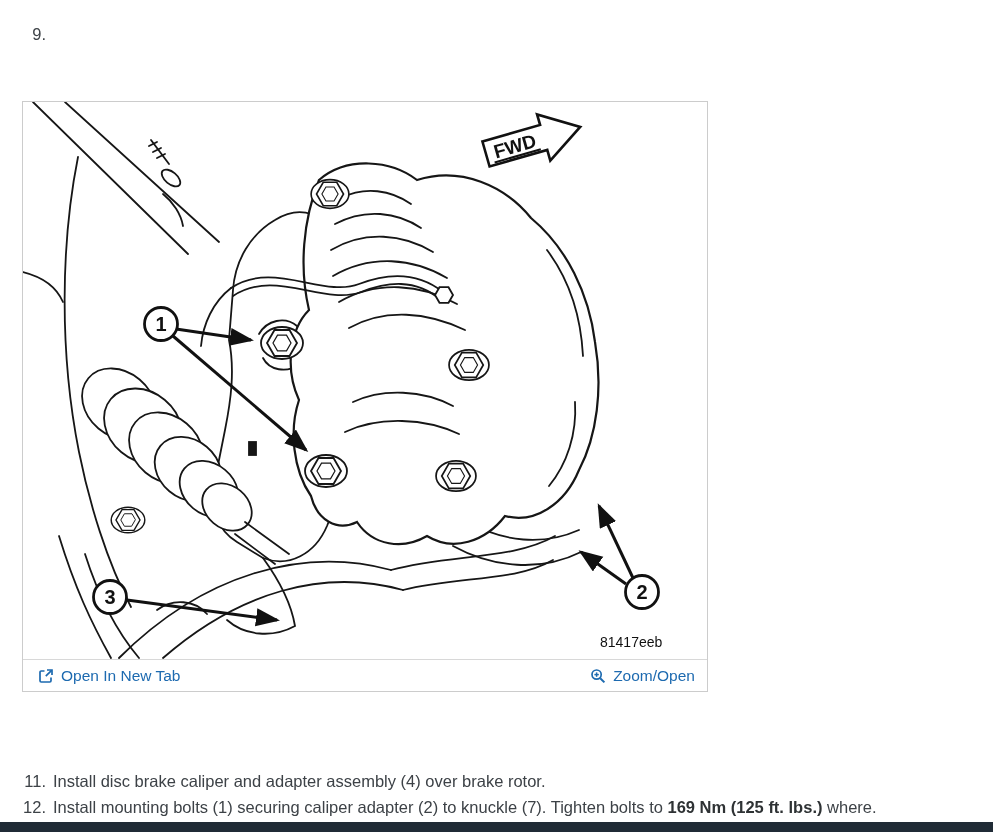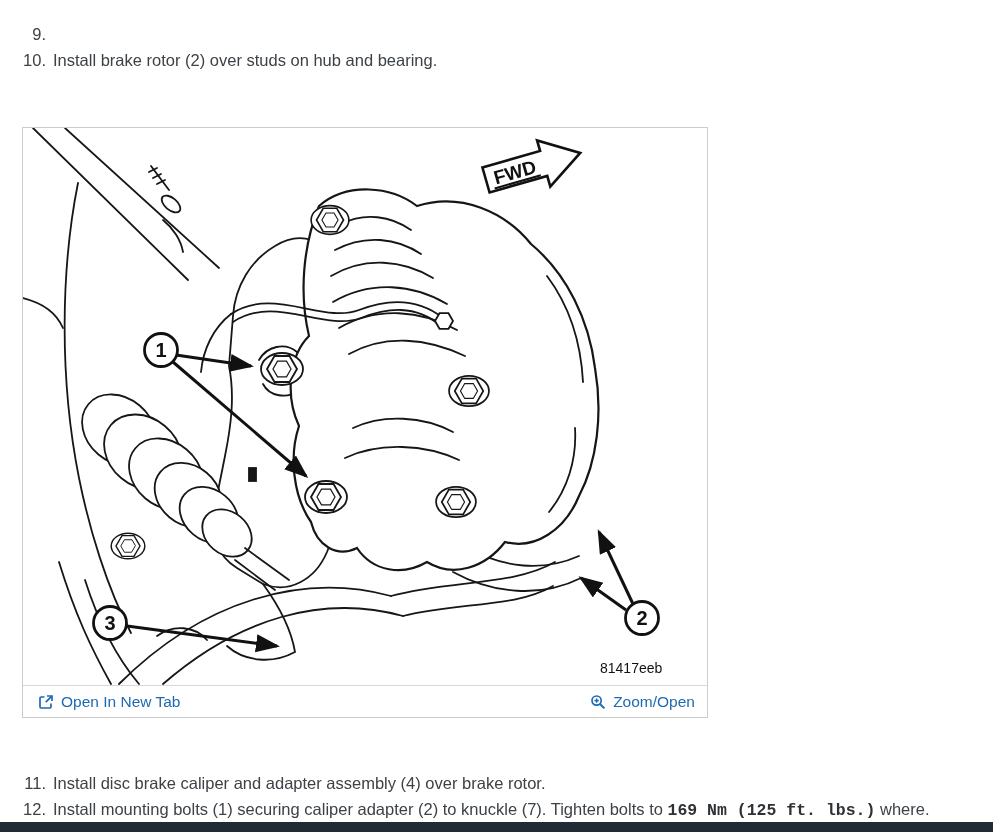--- a/index.html
+++ b/index.html
@@ -35,10 +35,6 @@
 <div class="steps steps-top">
   <div class="step-row">
     <span class="step-num">9.</span>
-  </div>
-  <div class="step-row">
-    <span class="step-num">10.</span>
-    <span class="step-text">Install brake rotor (2) over studs on hub and bearing.</span>
   </div>
 </div>
 

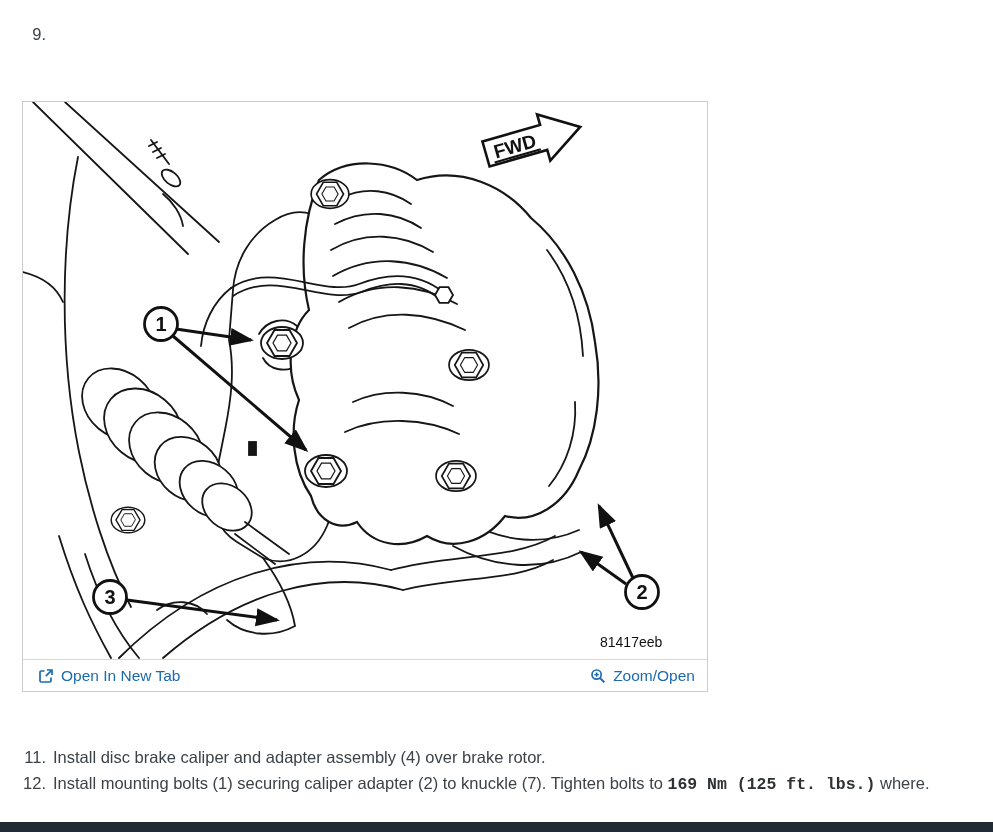--- a/index.html
+++ b/index.html
@@ -9,7 +9,7 @@
   }
   .steps { margin-left:18px; }
   .steps-top { padding-top:21px; }
-  .steps-bottom { margin-top:52px; }
+  .steps-bottom { margin-top:76px; }
   .step-row { font-size:16.5px; line-height:26px; display:flex; }
   .step-num { width:28px; text-align:right; margin-right:7px; flex:none; }
   .step-text b { color:#2e3234;font-family:Liberation Mono, monospace; }

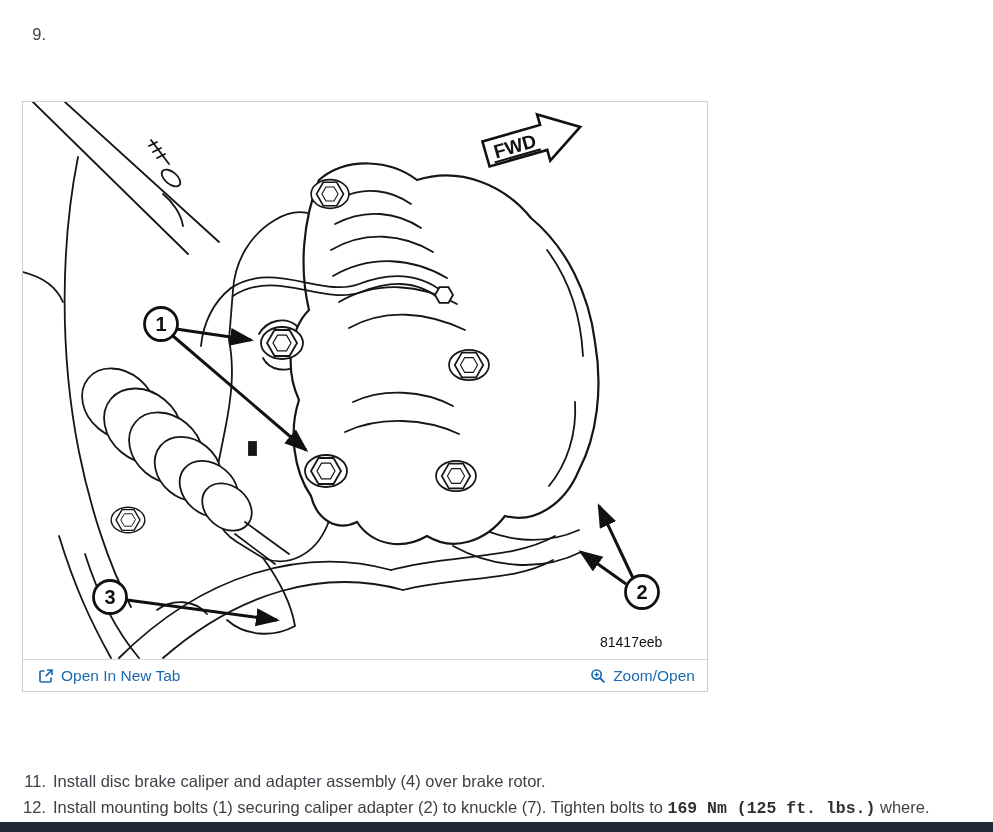--- a/index.html
+++ b/index.html
@@ -12,7 +12,7 @@
   .steps-bottom { margin-top:76px; }
   .step-row { font-size:16.5px; line-height:26px; display:flex; }
   .step-num { width:28px; text-align:right; margin-right:7px; flex:none; }
-  .step-text b { color:#2e3234;font-family:Liberation Mono, monospace; }
+  .step-text b { color:#2e3234; }
   .figure-box {
     width:686px; margin:54px 0 0 22px; border:1px solid #cccccc;
     box-sizing:border-box; background:#fff;

